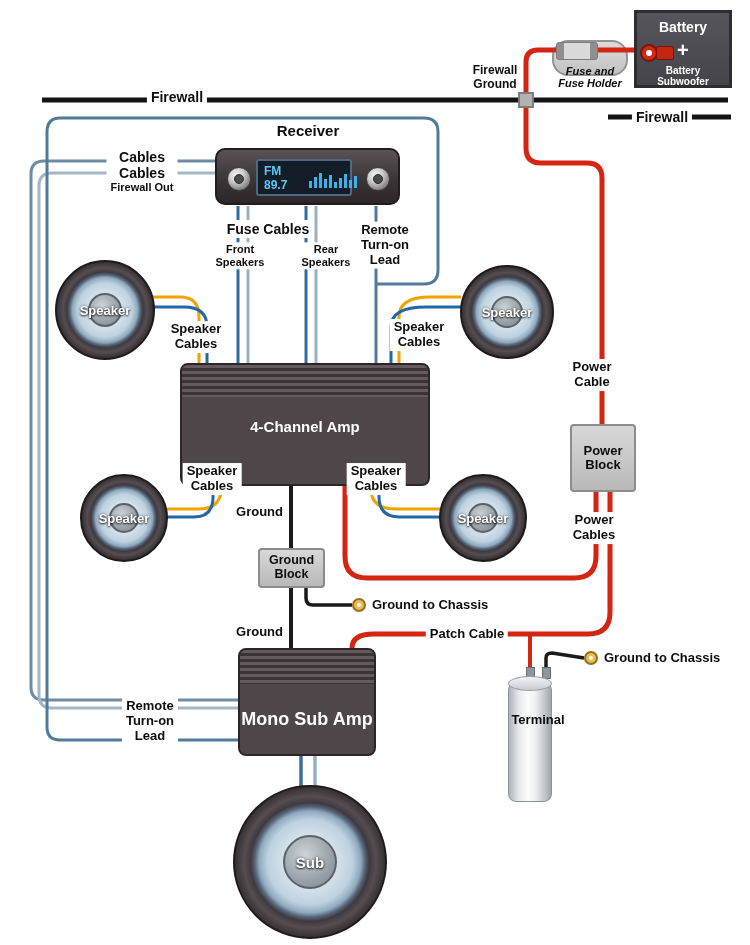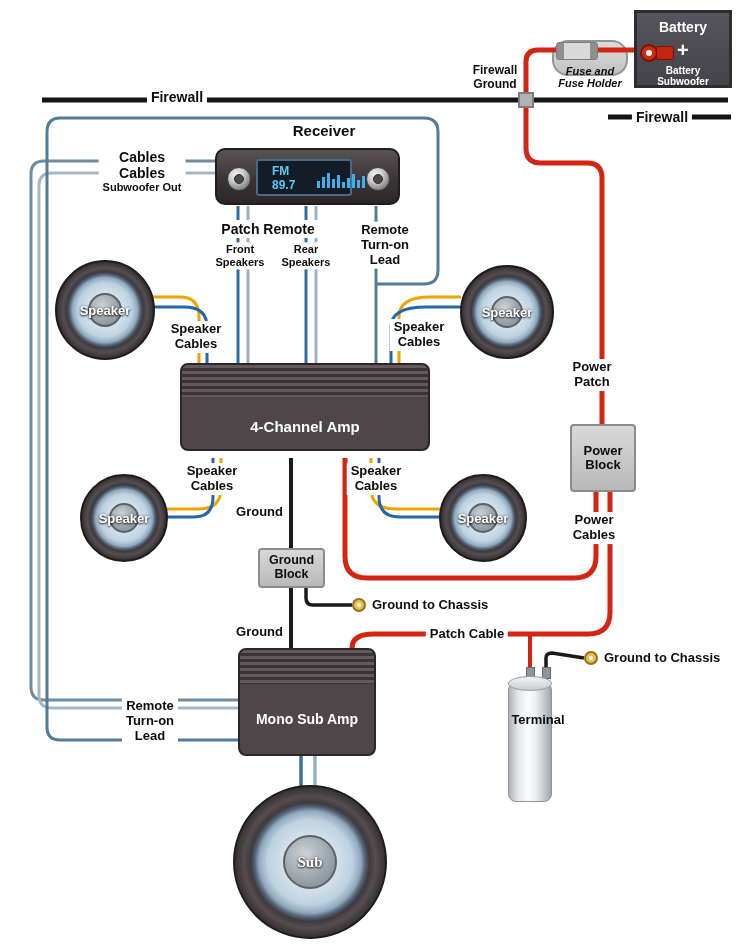--- a/index.html
+++ b/index.html
@@ -242,7 +242,7 @@
   <div>Ground</div>
 </div>
 
-<div class="lbl f15" style="left:324px;top:131px;">Receiver</div>
+<div class="lbl f15" style="left:308px;top:131px;">Receiver</div>
 
 <div class="lbl bg" style="left:142px;top:171px;">
   <div class="f14">Cables</div>

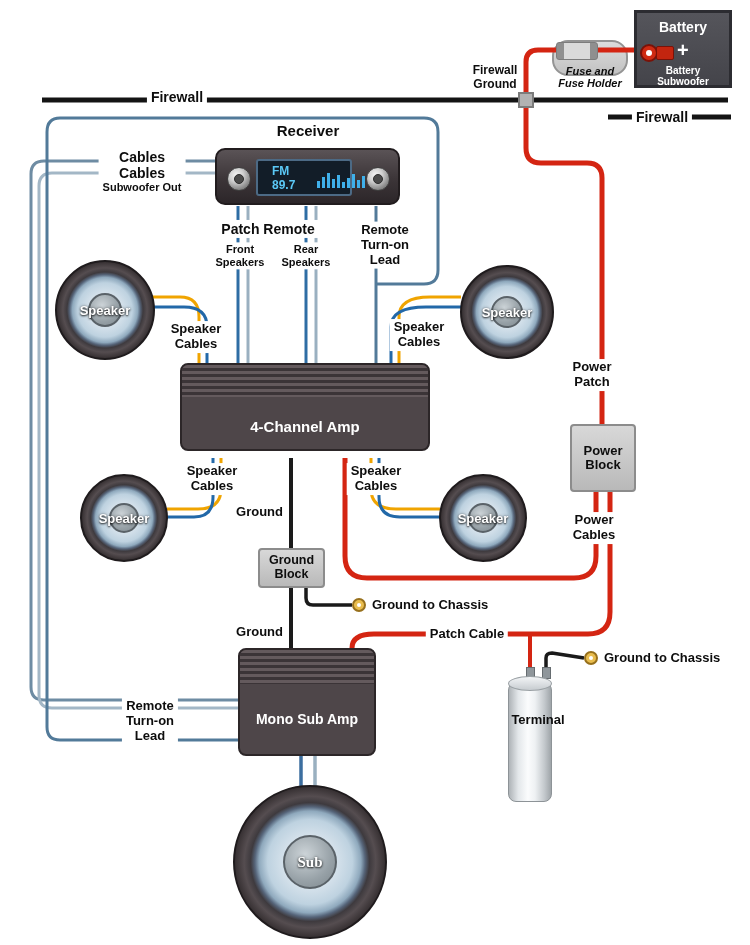--- a/index.html
+++ b/index.html
@@ -49,7 +49,7 @@
                background:#4a4a4a;border:1px solid #2e2e2e;box-sizing:border-box;}
   .display{position:absolute;left:39px;top:9px;width:96px;height:37px;background:#121d28;
            border:2px solid #4c6a85;border-radius:3px;display:flex;align-items:center;
-           padding:0 14px;box-sizing:border-box;gap:22px;}
+           padding:0 6px;box-sizing:border-box;gap:22px;}
   .freq{color:#5bc8f5;font-weight:bold;font-size:12px;}
   .bars{display:flex;align-items:flex-end;gap:2px;height:20px;}
   .bars i{display:block;width:3px;background:#3fb0ea;}

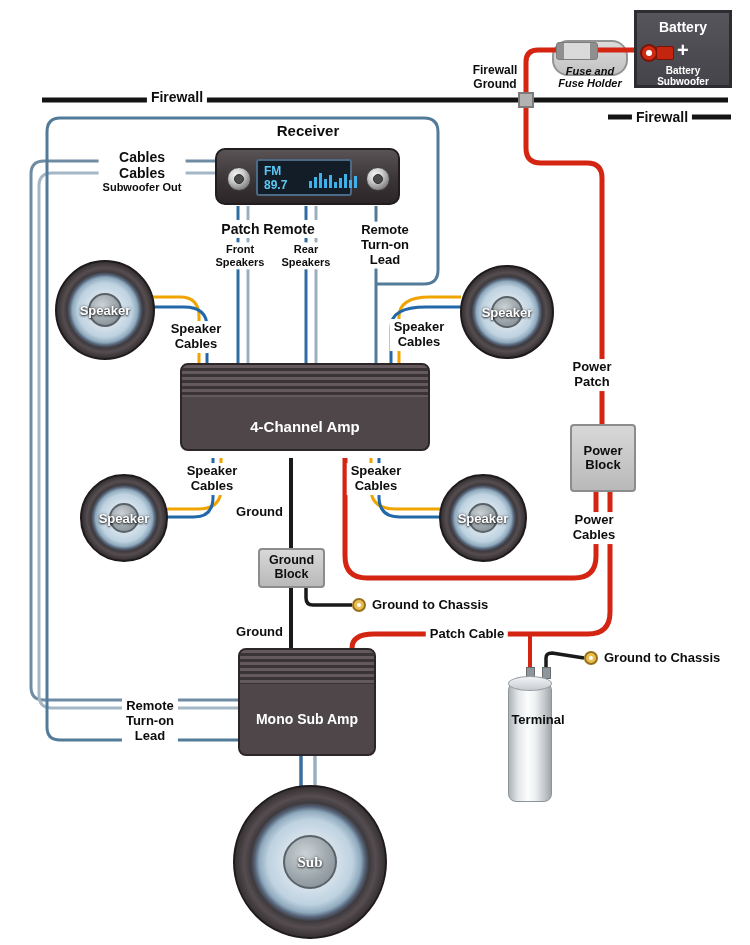--- a/index.html
+++ b/index.html
@@ -247,7 +247,7 @@
 <div class="lbl bg" style="left:142px;top:171px;">
   <div class="f14">Cables</div>
   <div class="f14">Cables</div>
-  <div class="f11">Subwoofer Out</div>
+  <div class="f11">Firewall Out</div>
 </div>
 
 <div class="lbl bg f14" style="left:268px;top:229px;">Patch Remote</div>

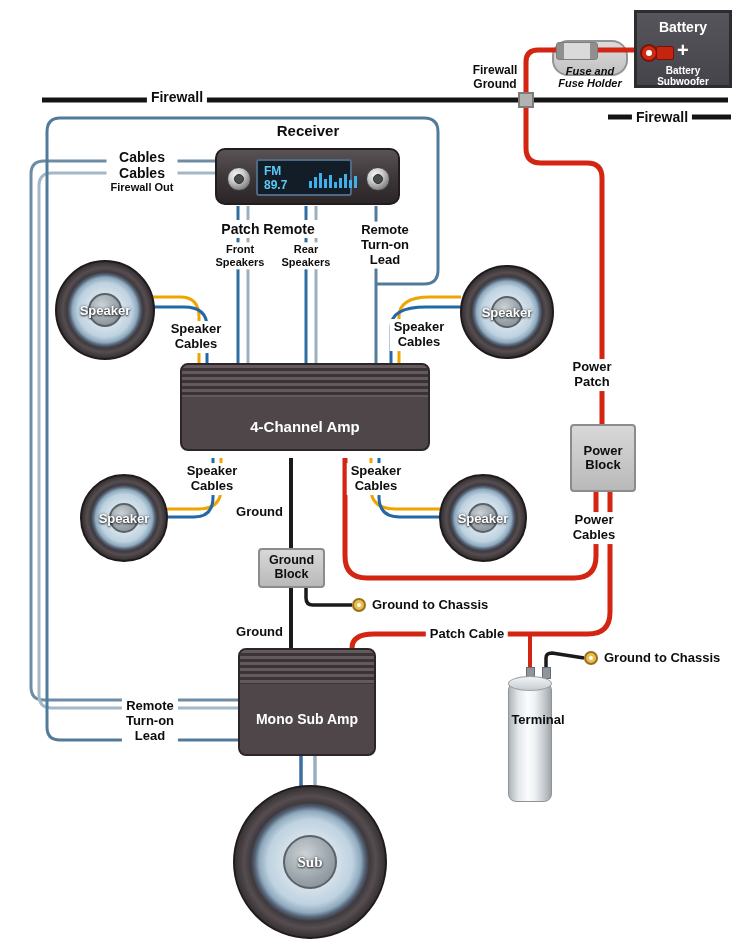--- a/index.html
+++ b/index.html
@@ -250,7 +250,7 @@
   <div class="f11">Firewall Out</div>
 </div>
 
-<div class="lbl bg f14" style="left:268px;top:229px;">Patch Remote</div>
+<div class="lbl bg f14" style="left:268px;top:229px;">Fuse Cables</div>
 <div class="lbl bg f11" style="left:240px;top:256px;">
   <div>Front</div>
   <div>Speakers</div>

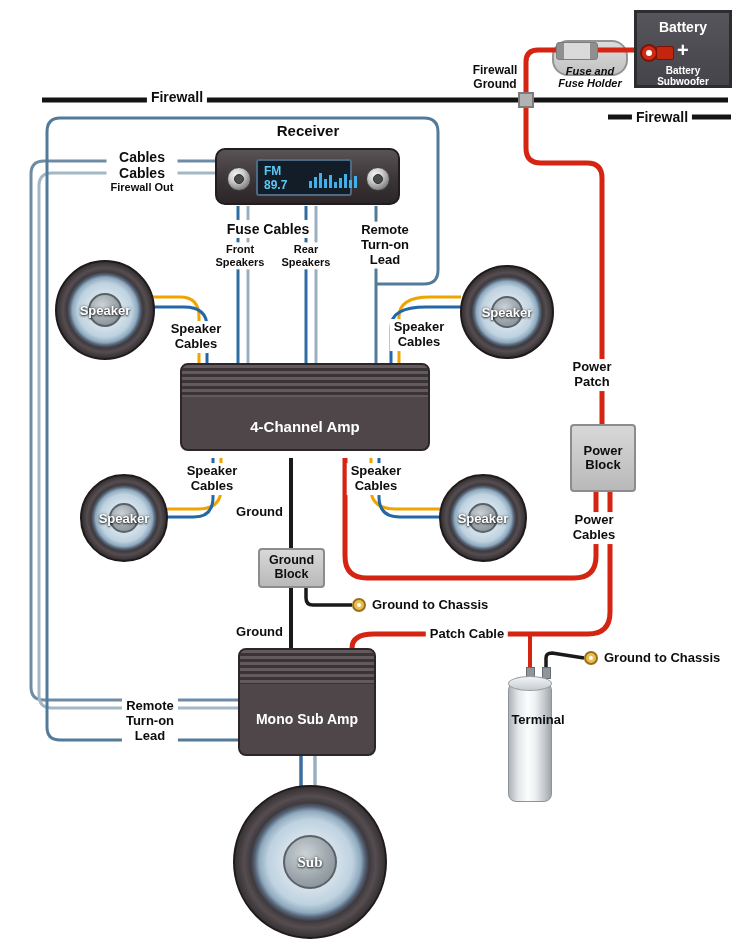--- a/index.html
+++ b/index.html
@@ -255,7 +255,7 @@
   <div>Front</div>
   <div>Speakers</div>
 </div>
-<div class="lbl bg f11" style="left:306px;top:256px;">
+<div class="lbl bg f11" style="left:326px;top:256px;">
   <div>Rear</div>
   <div>Speakers</div>
 </div>

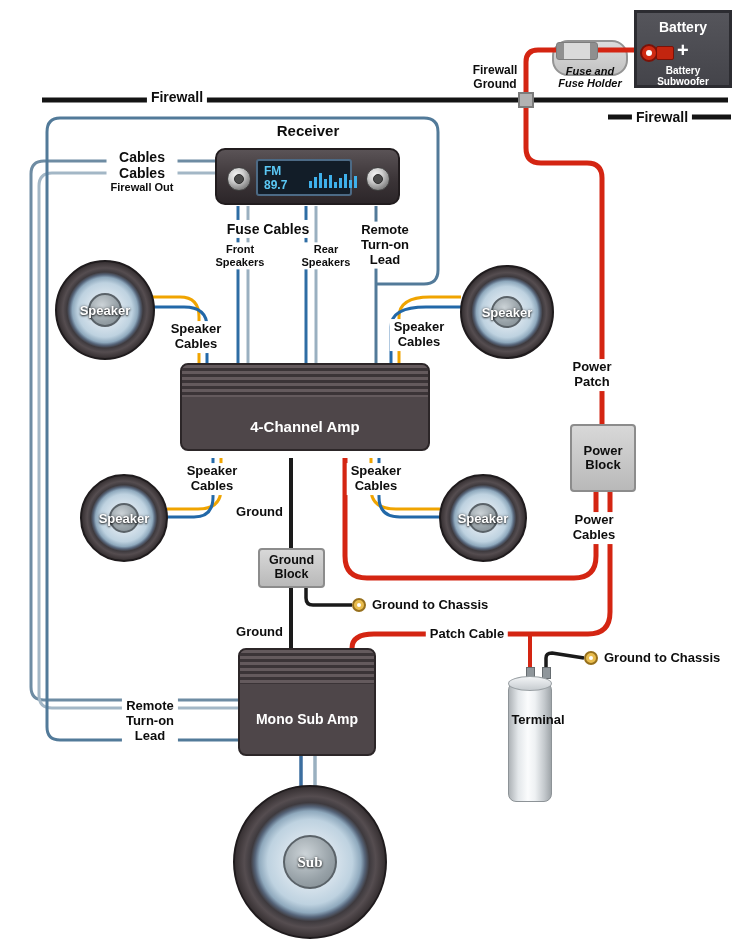--- a/index.html
+++ b/index.html
@@ -285,7 +285,7 @@
 
 <div class="lbl bg f13" style="left:592px;top:375px;">
   <div>Power</div>
-  <div>Patch</div>
+  <div>Cable</div>
 </div>
 <div class="lbl bg f13" style="left:594px;top:528px;">
   <div>Power</div>

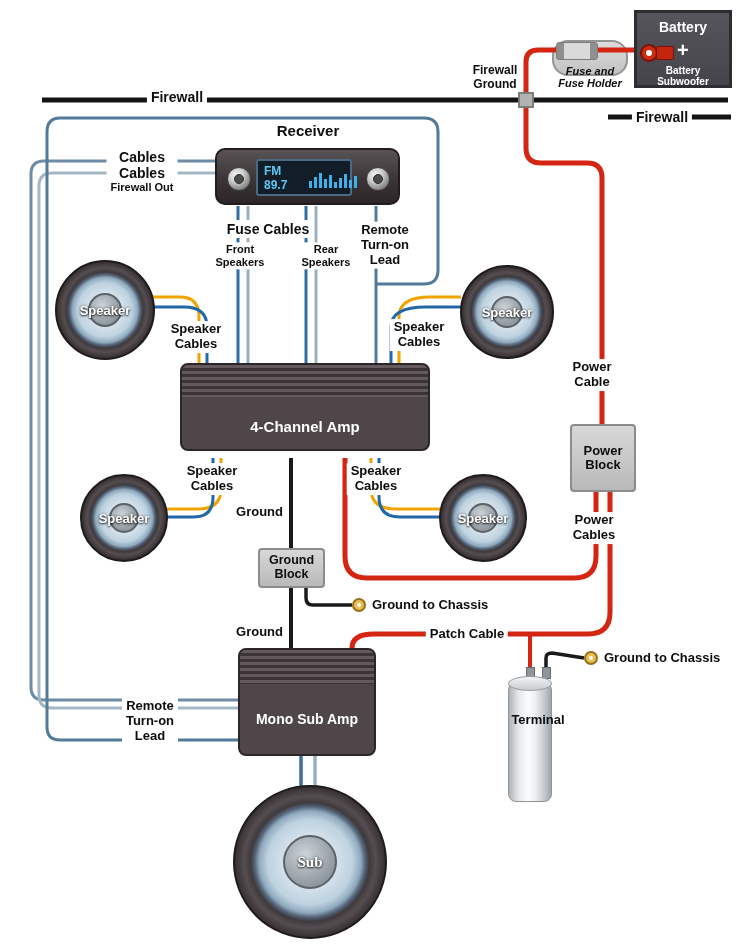--- a/index.html
+++ b/index.html
@@ -177,7 +177,7 @@
   </div>
 </div>
 
-<div class="comp amp" style="left:180px;top:363px;width:250px;height:88px;">
+<div class="comp amp" style="left:180px;top:363px;width:250px;height:123px;">
   <div class="fins"></div>
   <div class="amp-body" style="height:59px;font-size:15px;">
     <span>4-Channel Amp</span>

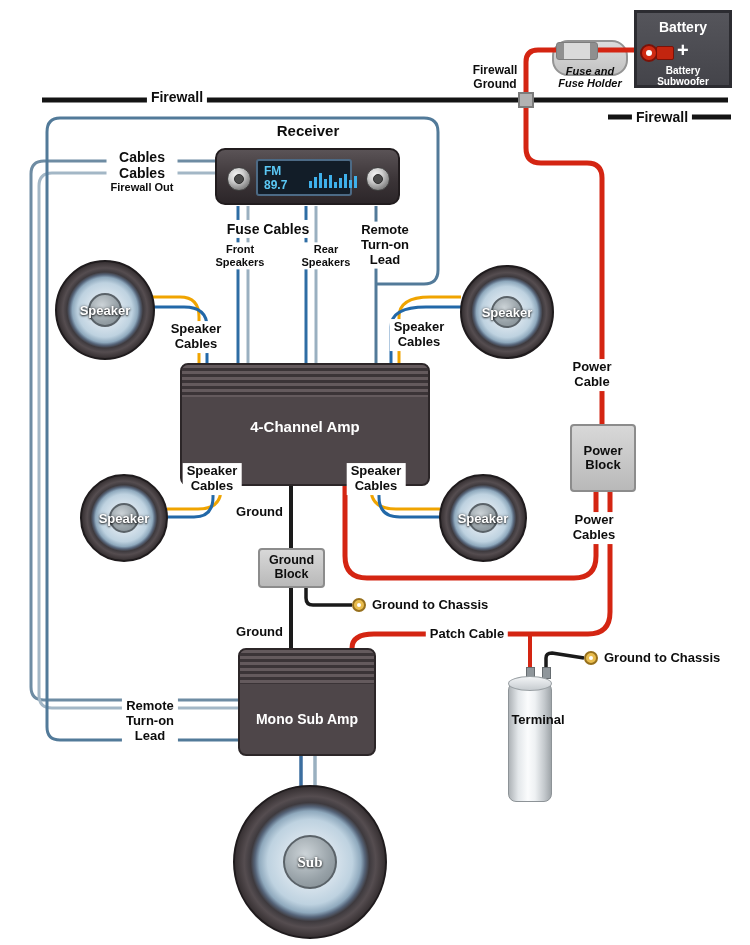--- a/index.html
+++ b/index.html
@@ -186,7 +186,7 @@
 
 <div class="comp amp" style="left:238px;top:648px;width:138px;height:108px;">
   <div class="fins" style="height:34px;"></div>
-  <div class="amp-body" style="height:70px;font-size:14px;">
+  <div class="amp-body" style="height:70px;font-size:18px;">
     <span>Mono Sub Amp</span>
   </div>
 </div>

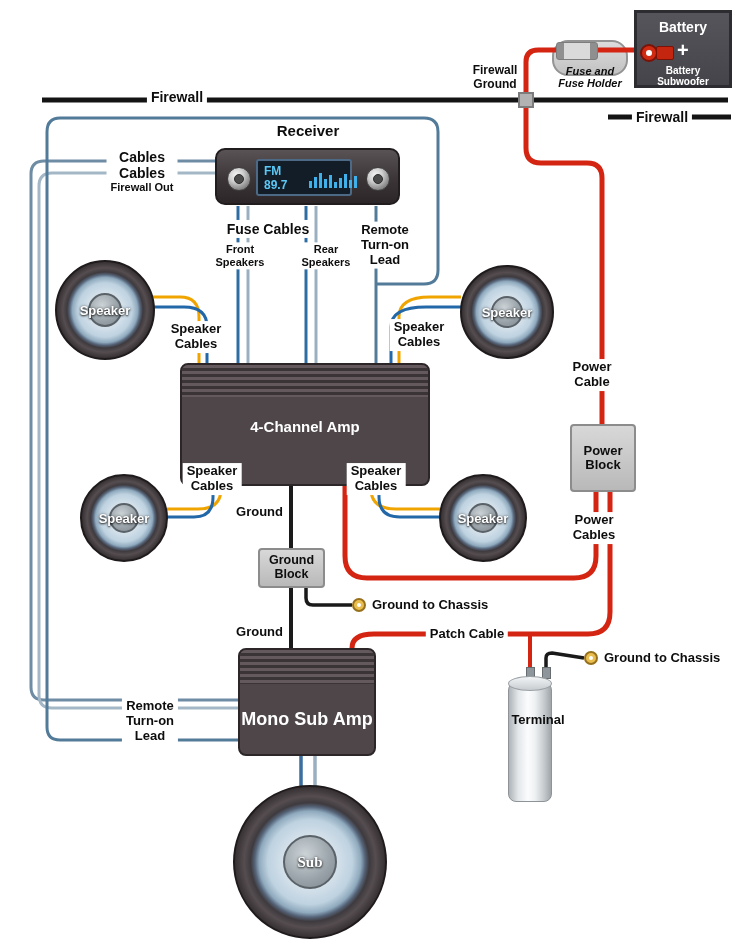--- a/index.html
+++ b/index.html
@@ -216,7 +216,7 @@
   <div class="spk-cap"></div>
   <span class="spk-lbl" style="font-size:13px;">Speaker</span>
 </div>
-<div class="comp speaker" style="left:233px;top:785px;width:154px;height:154px;font-family:Liberation Serif, serif;">
+<div class="comp speaker" style="left:233px;top:785px;width:154px;height:154px;">
   <div class="spk-cap"></div>
   <span class="spk-lbl" style="font-size:15px;">Sub</span>
 </div>

